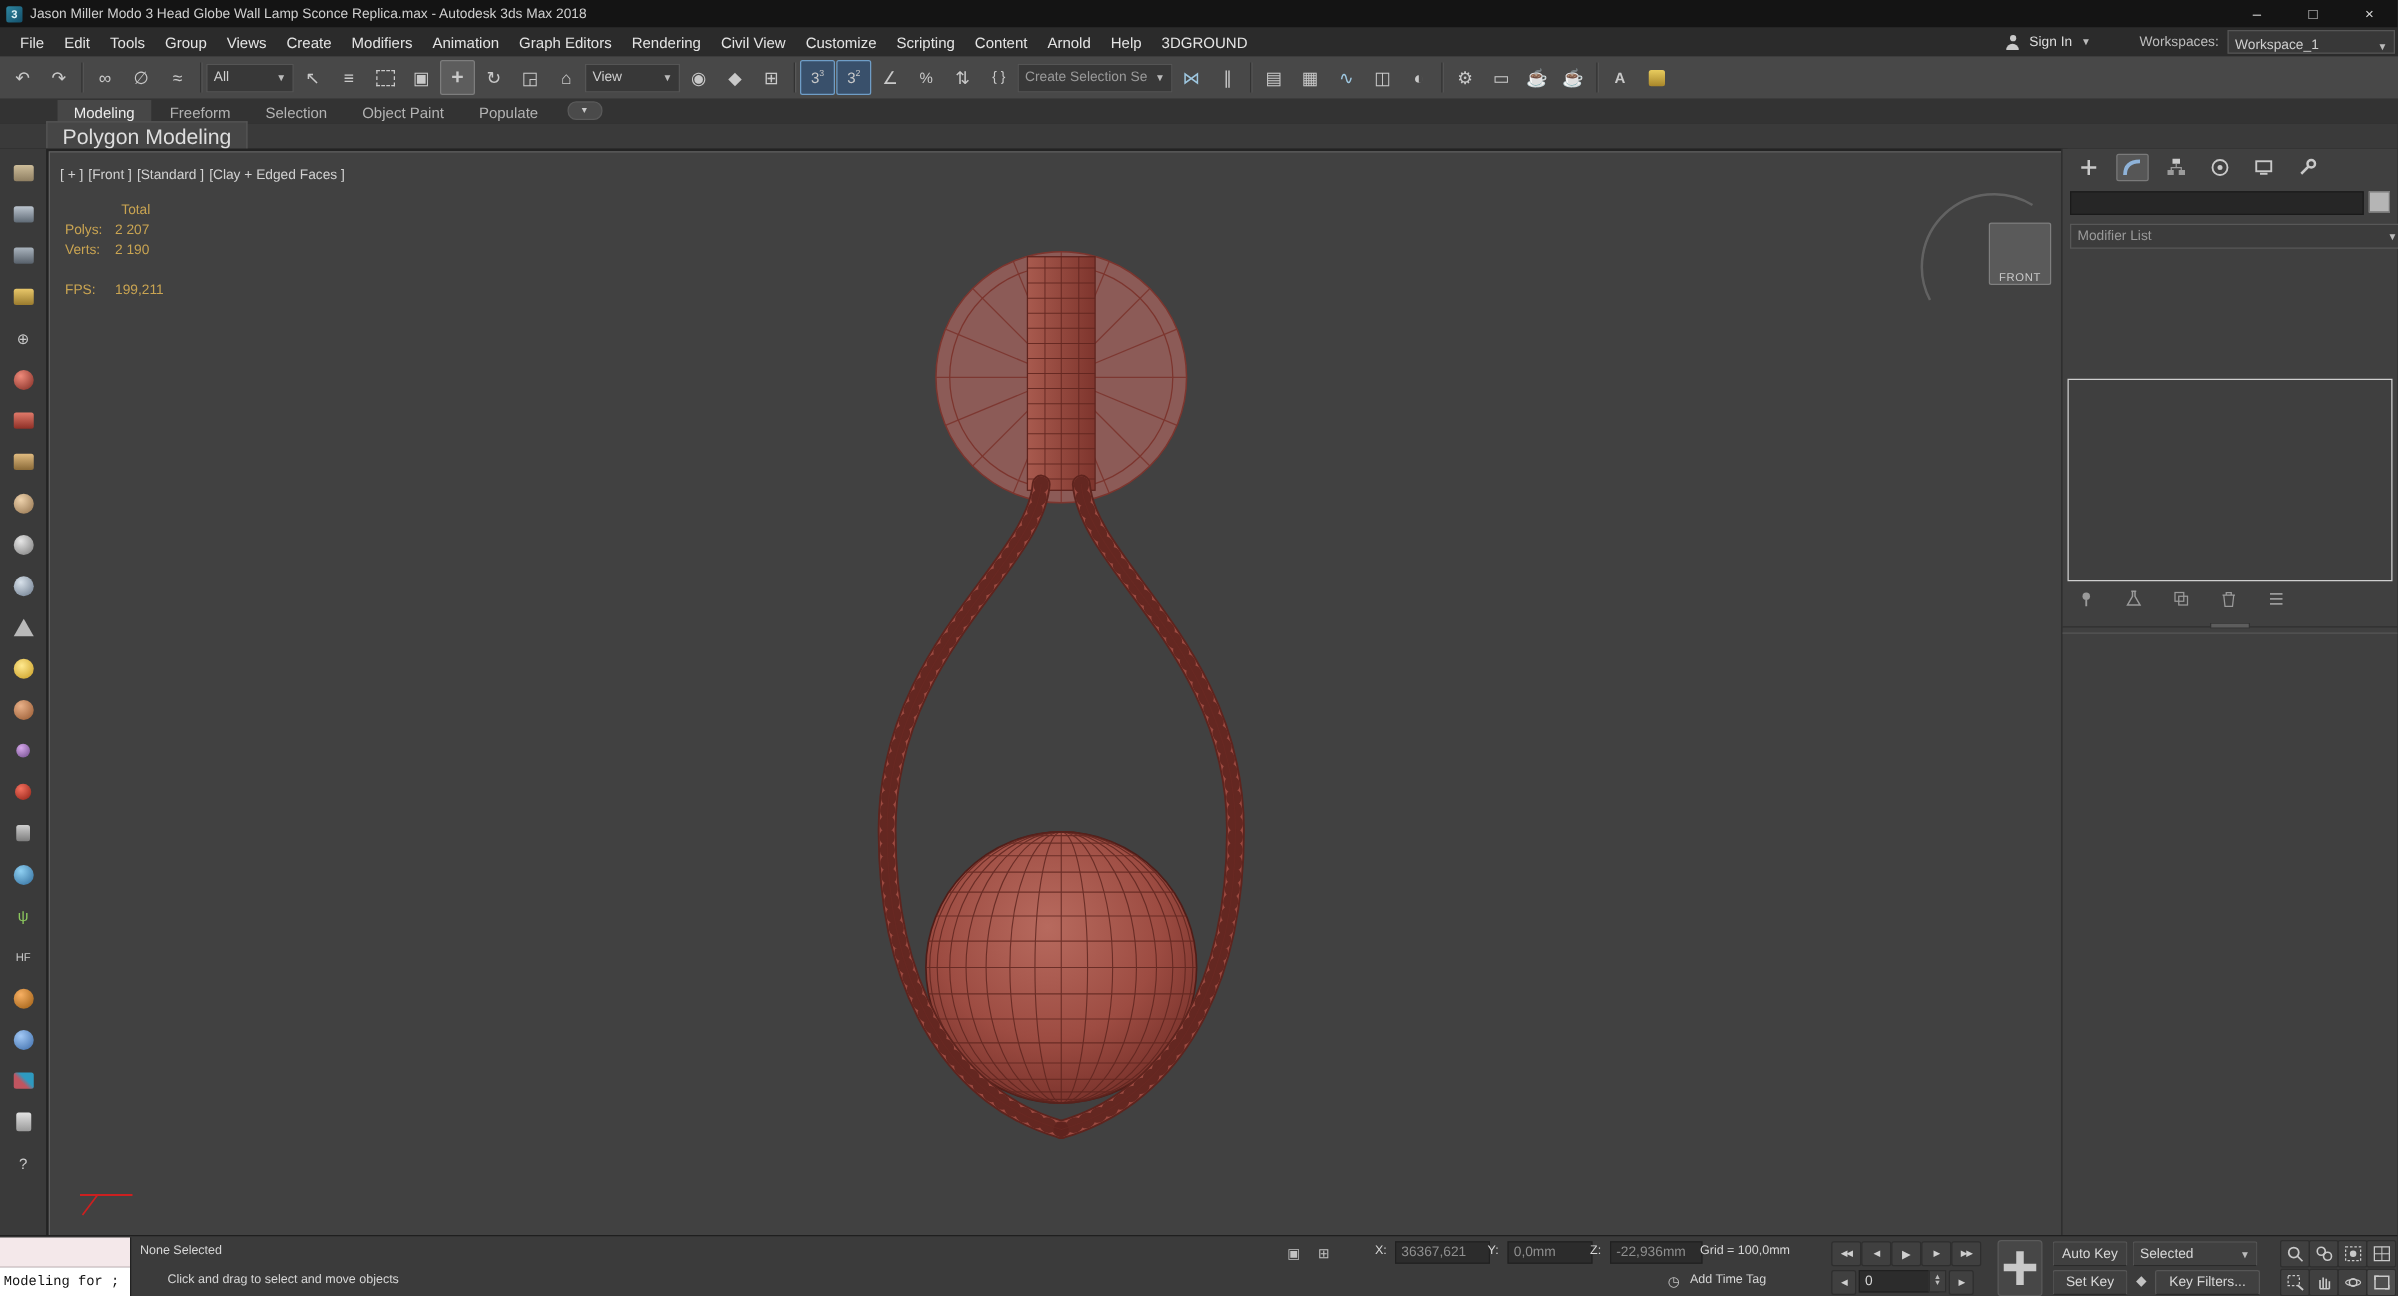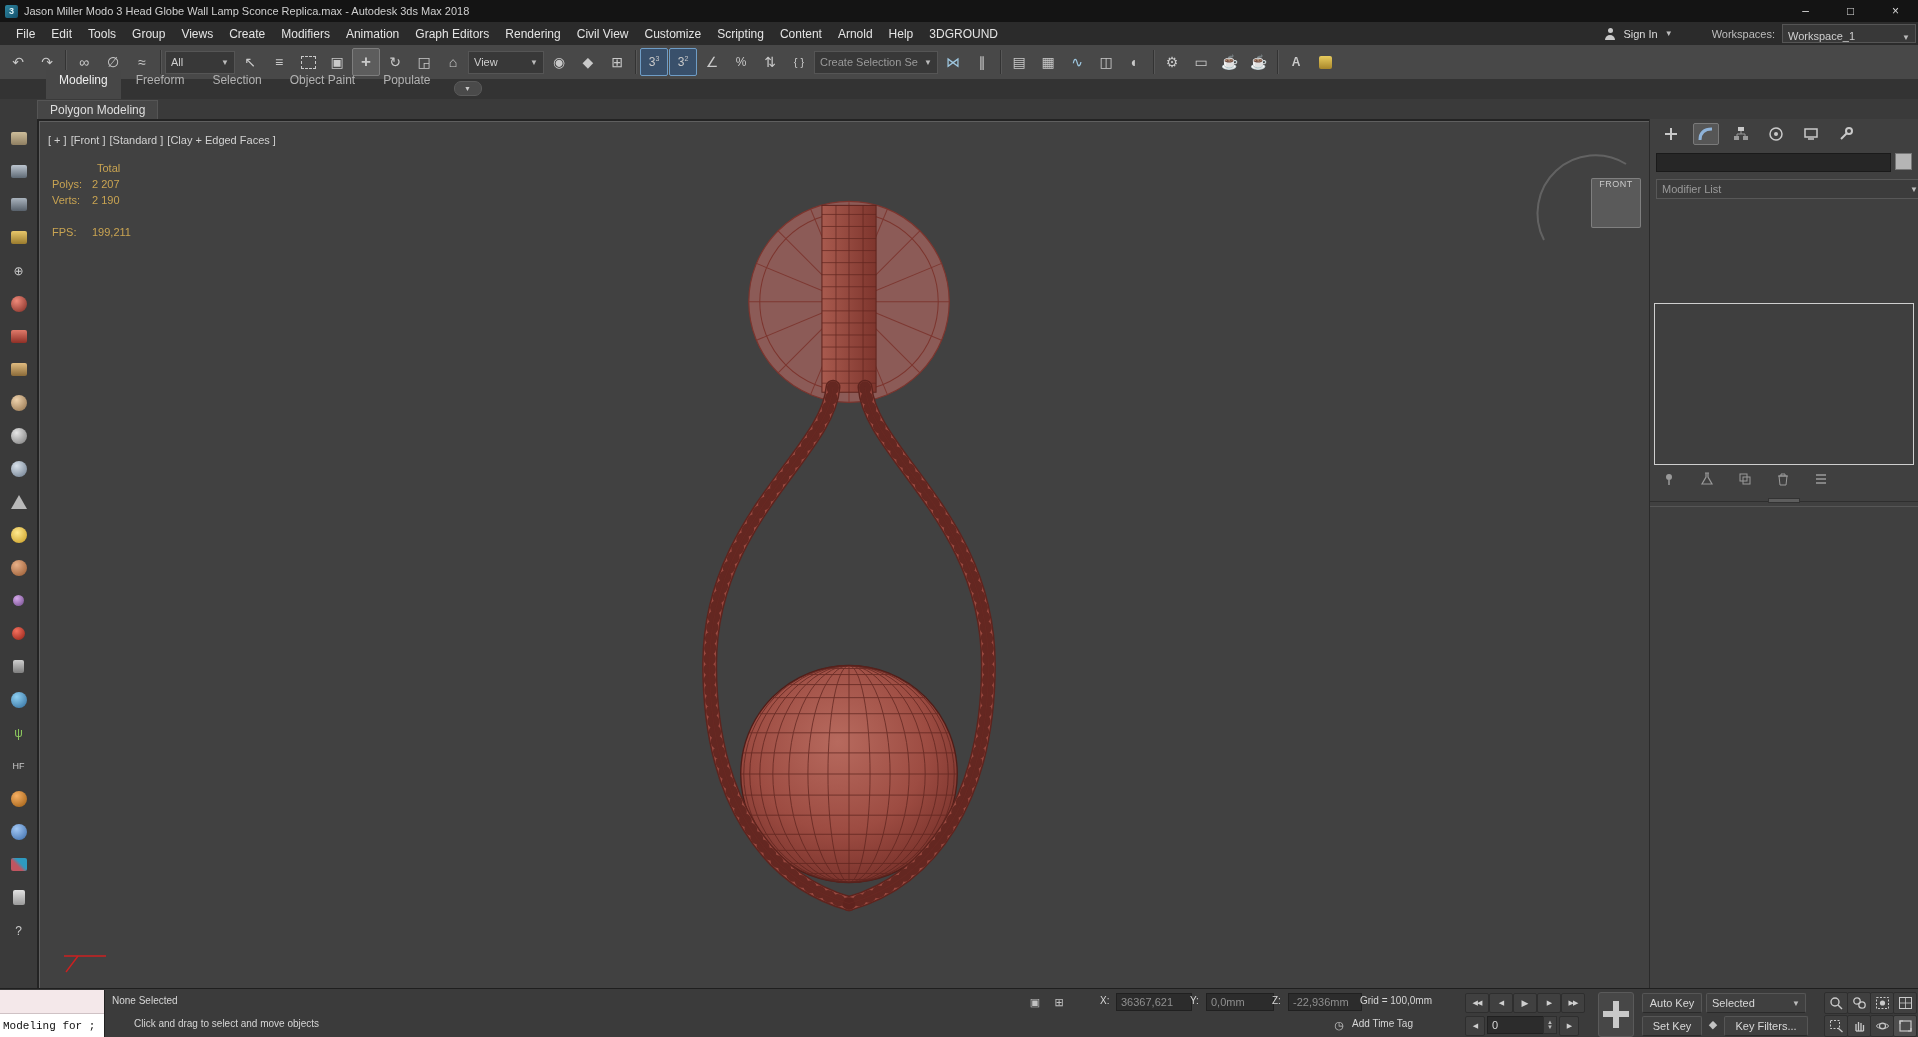--- a/index.html
+++ b/index.html
@@ -47,7 +47,7 @@
   
   .ribbontabs{position:absolute;top:79px;left:0;width:100%;height:20px;background:#333;
               display:flex;align-items:flex-end;padding-left:46px;gap:2px}
-  .rtab{padding:3px 13px 12px;font-size:12px;color:#b3b3b3}
+  .rtab{padding:3px 13px 2px;font-size:12px;color:#b3b3b3}
   .rtab.active{background:#474747;color:#ededed}
   .rpill{width:26px;height:13px;border-radius:7px;background:#4a4a4a;border:1px solid #5a5a5a;
          display:flex;align-items:center;justify-content:center;font-size:7px;color:#c9c9c9;margin:0 0 3px 8px}

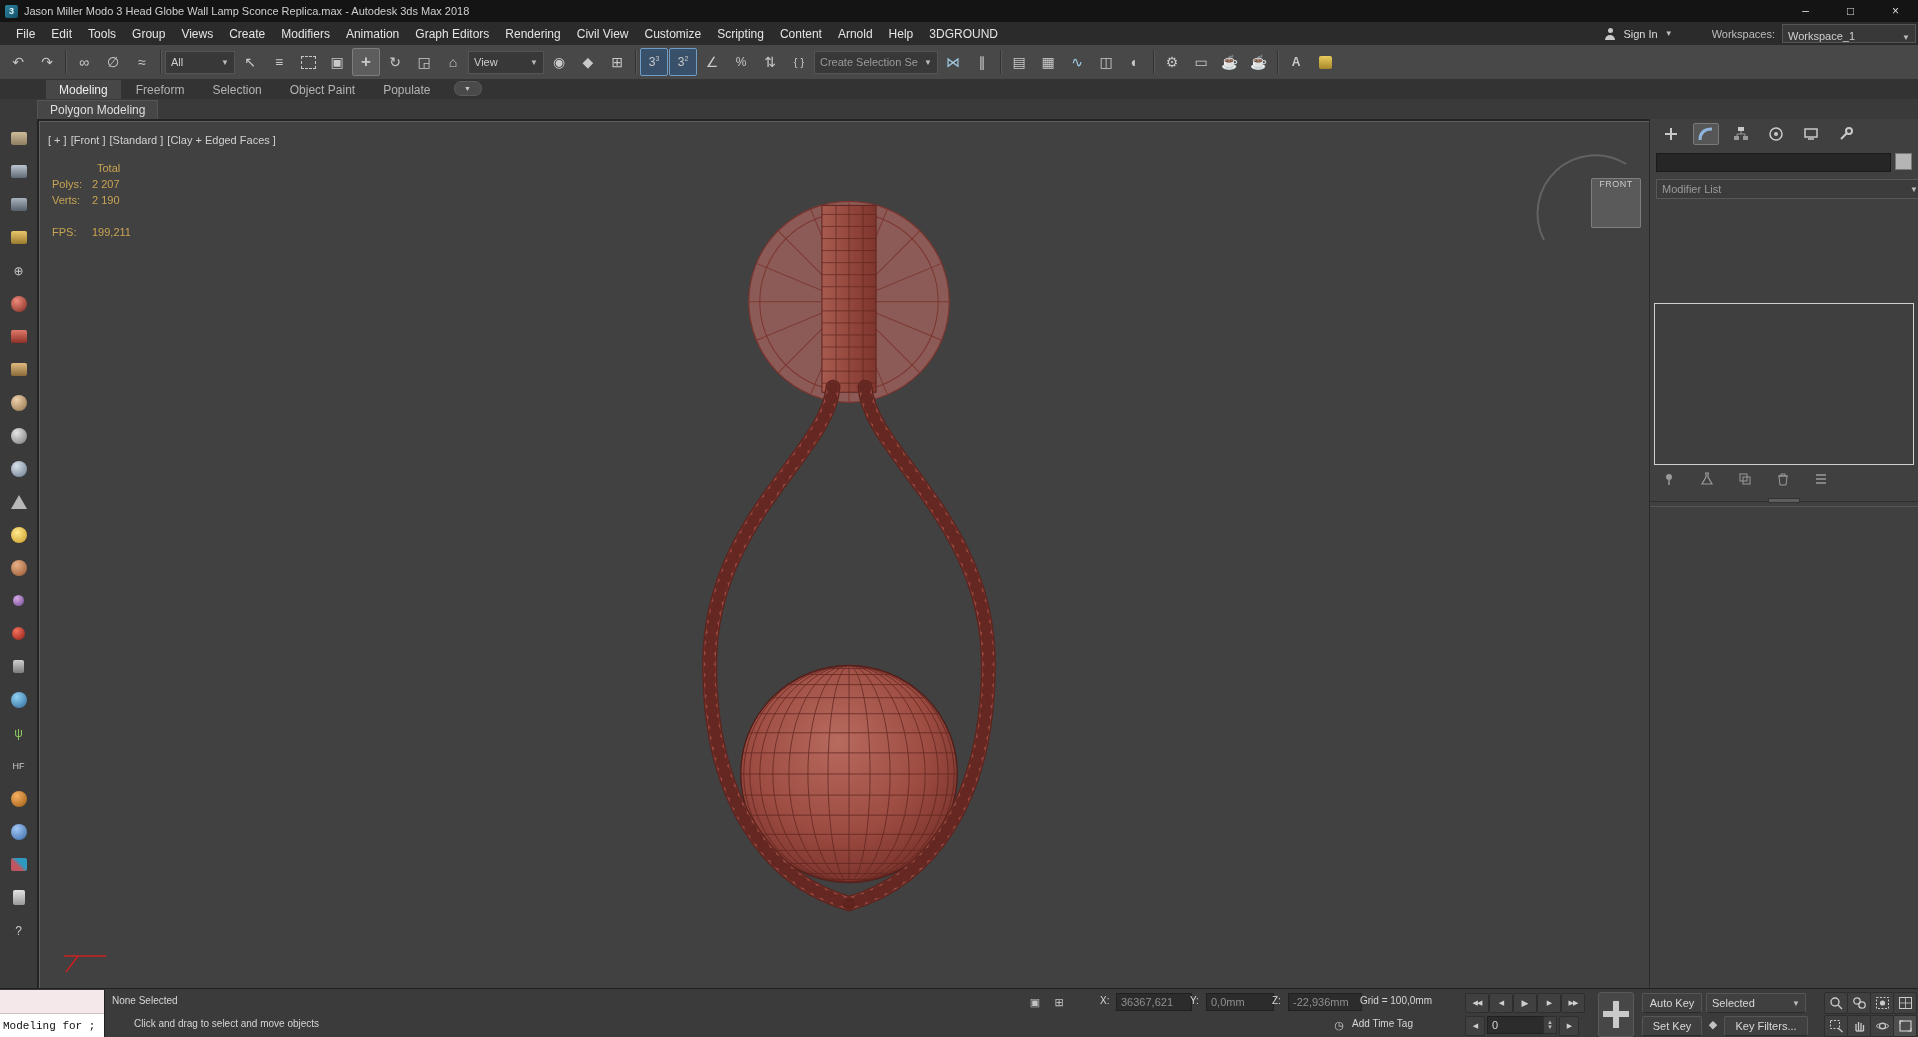--- a/index.html
+++ b/index.html
@@ -54,7 +54,7 @@
   .ribbonstrip{position:absolute;top:99px;left:0;width:100%;height:20px;background:#3a3a3a;
                border-bottom:1px solid #262626;display:flex;align-items:center}
   .rchip{margin-left:37px;padding:2px 12px;background:#464646;border:1px solid #555;border-bottom:none;
-         font-size:12px;color:#dedede}
+         font-size:17px;color:#dedede}
 
   
   .main{position:absolute;top:119px;left:0;width:100%;height:869px;background:#262626}

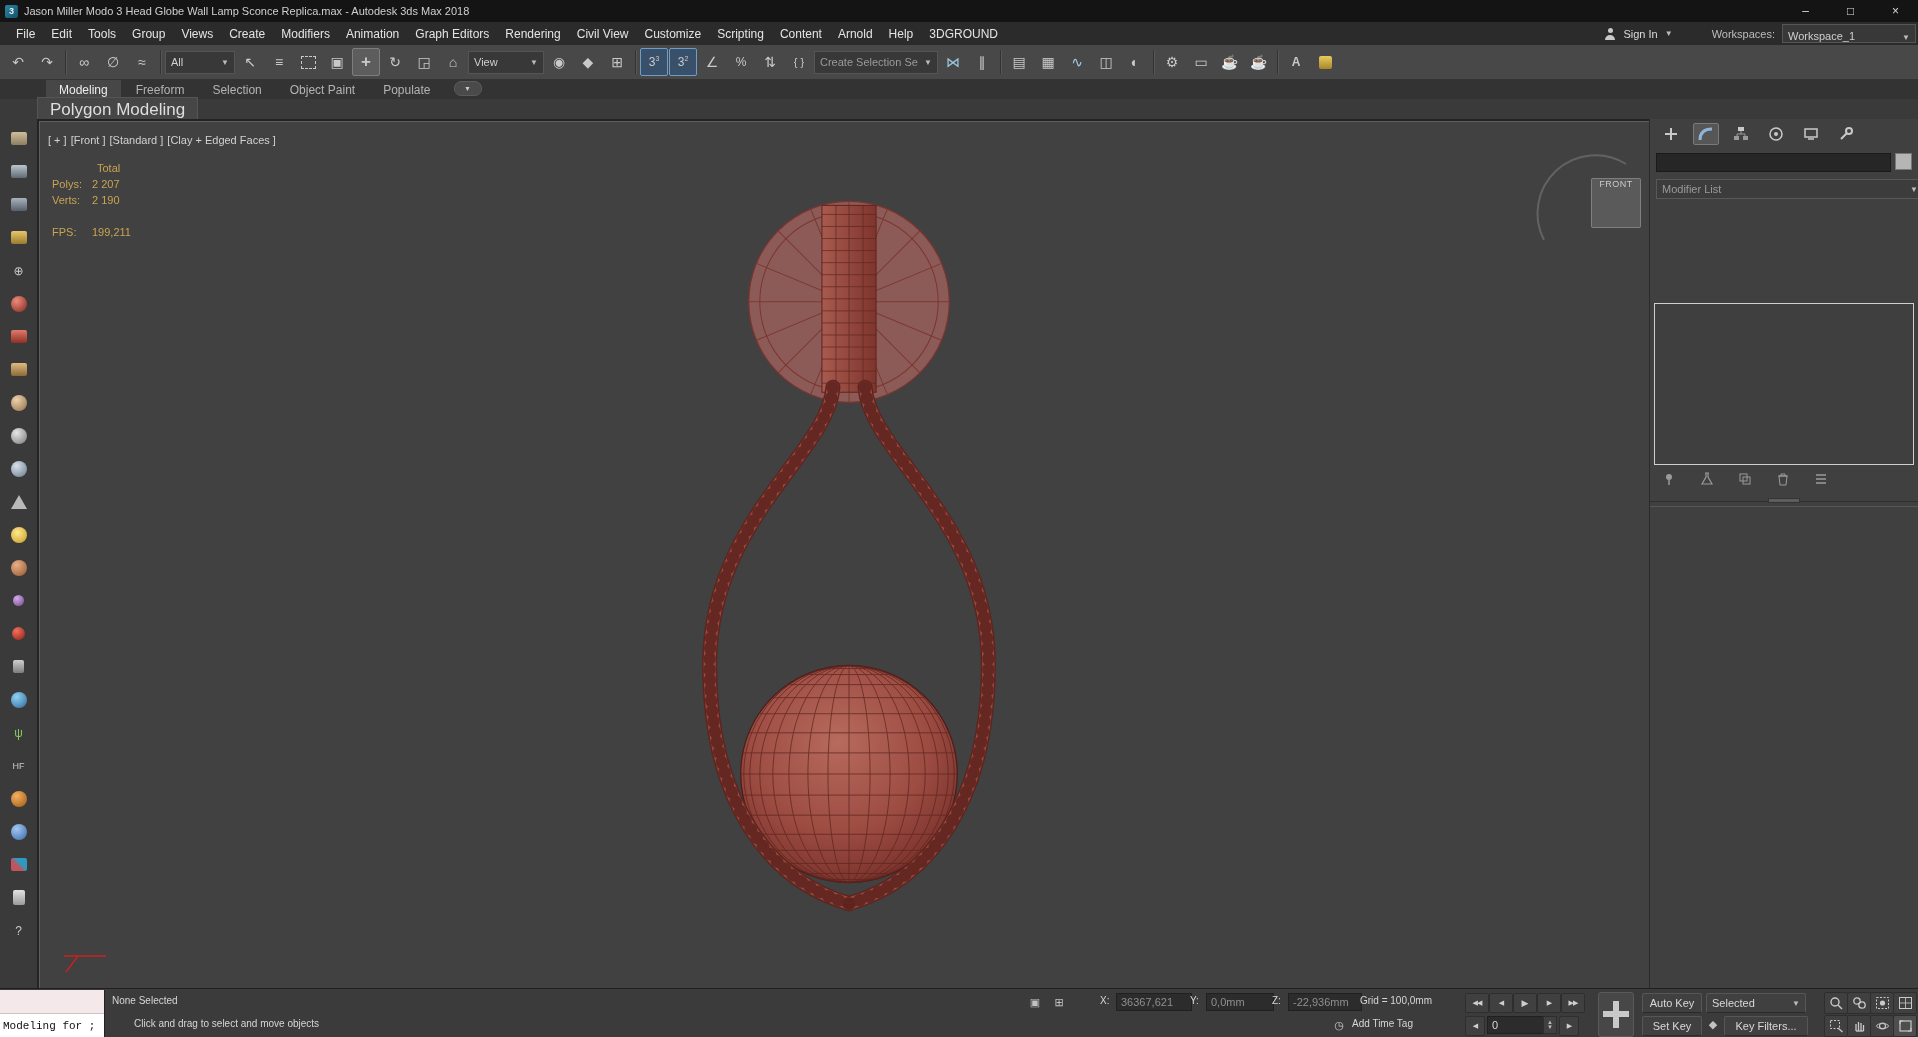--- a/index.html
+++ b/index.html
@@ -73,7 +73,7 @@
   .stats span{position:absolute;white-space:nowrap}
   .viewcube{position:absolute;left:1551px;top:56px;width:48px;height:48px;z-index:5;
             background:rgba(190,190,190,.20);border:1px solid rgba(225,225,225,.28);border-radius:2px;
-            display:flex;align-items:flex-start;justify-content:center;font-size:9px;letter-spacing:.5px;color:#c9c9c9}
+            display:flex;align-items:flex-end;justify-content:center;font-size:9px;letter-spacing:.5px;color:#c9c9c9}
   .vc-arc{position:absolute;left:1490px;top:30px;z-index:4}
   .axis{position:absolute;left:18px;top:806px;z-index:5}
   .modelsvg{position:absolute;left:0;top:0;width:100%;height:100%}

